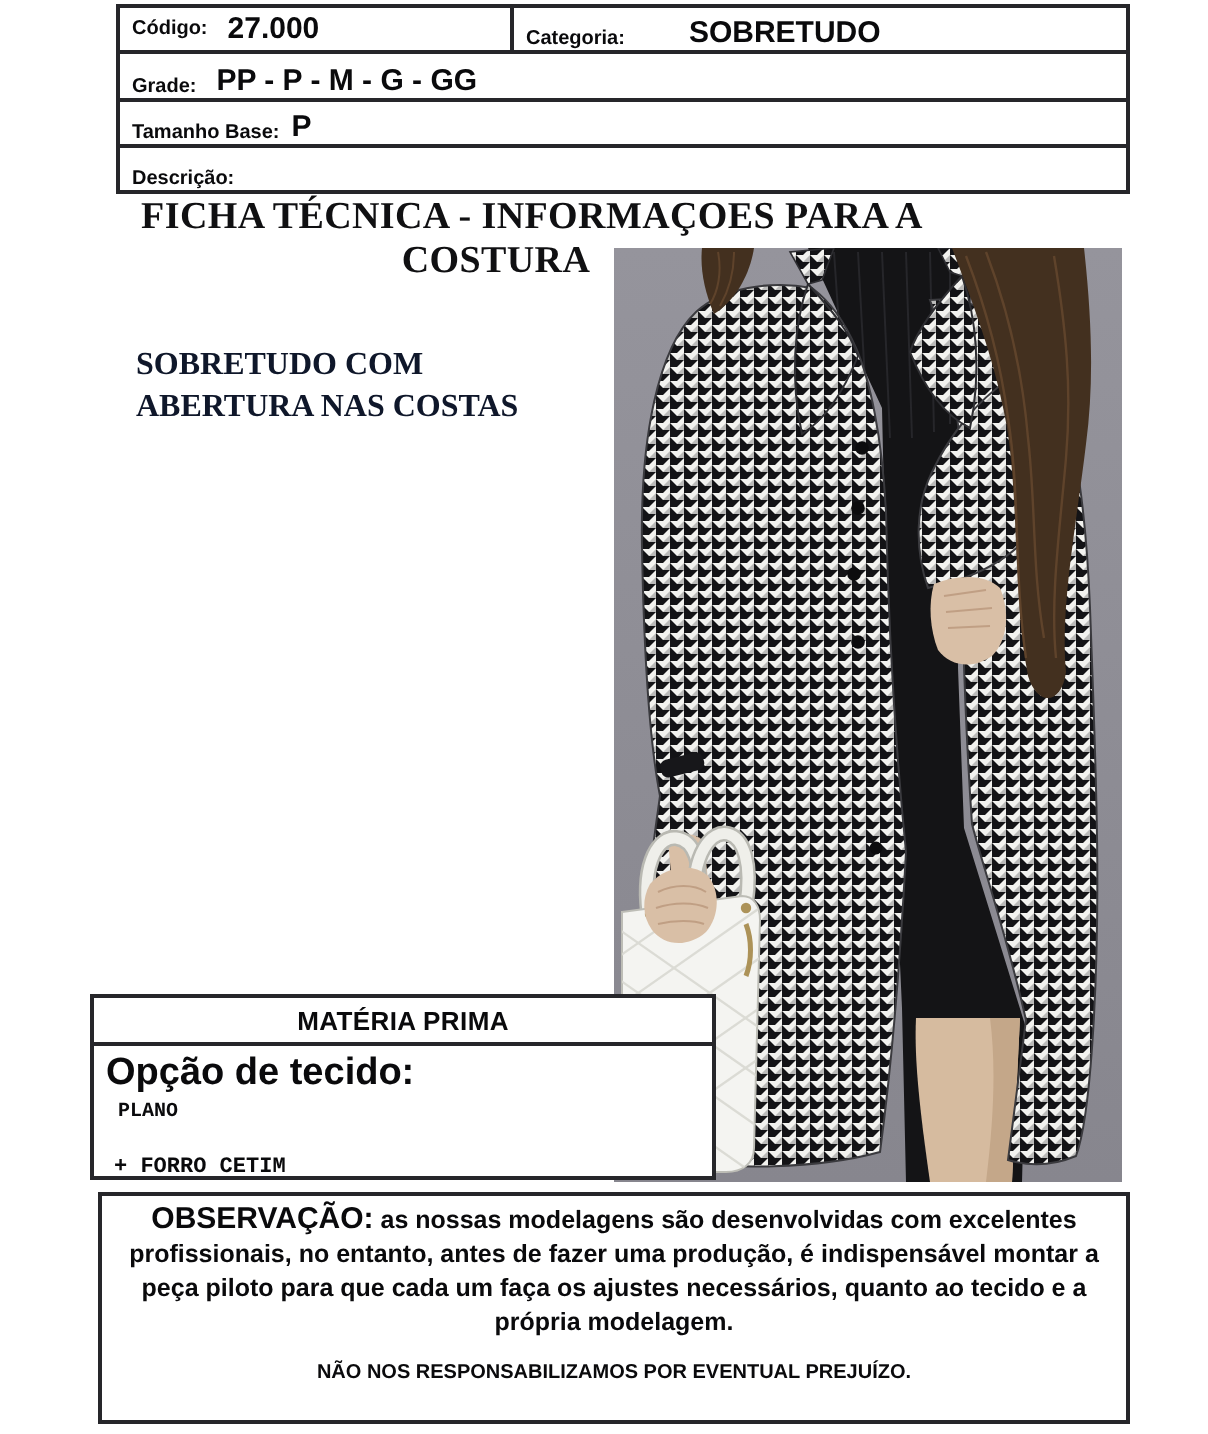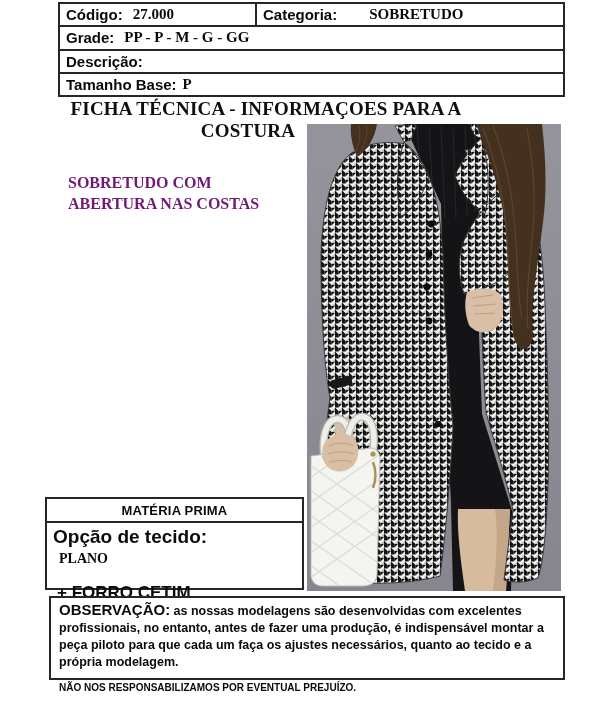--- a/index.html
+++ b/index.html
@@ -20,7 +20,7 @@
   .ht-cell{display:flex;align-items:center;height:100%;box-sizing:border-box;padding-left:6px;}
   .ht-cell.first{width:197px;border-right:2px solid #26262a;}
   .ht-cell.rest{flex:1;}
-  .lbl{font-weight:bold;font-size:15px;white-space:nowrap;}
+  .lbl{font-weight:bold;font-size:10px;white-space:nowrap;}
   .val{font-family:Liberation Serif, serif;font-weight:bold;font-size:15px;white-space:nowrap;}
   .m10{margin-left:10px;} .m28{margin-left:32px;} .m6{margin-left:6px;}
 

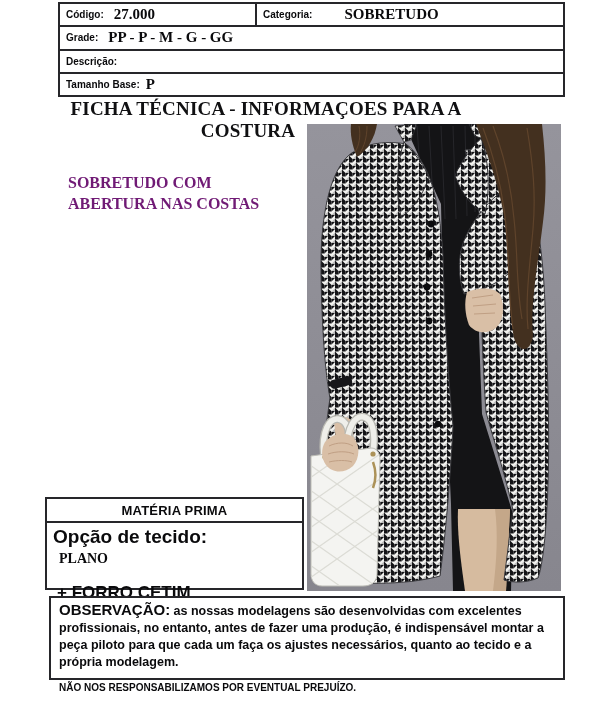--- a/index.html
+++ b/index.html
@@ -21,7 +21,7 @@
   .ht-cell.first{width:197px;border-right:2px solid #26262a;}
   .ht-cell.rest{flex:1;}
   .lbl{font-weight:bold;font-size:10px;white-space:nowrap;}
-  .val{font-family:Liberation Serif, serif;font-weight:bold;font-size:15px;white-space:nowrap;}
+  .val{font-family:Liberation Sans, sans-serif;font-weight:bold;font-size:15px;white-space:nowrap;}
   .m10{margin-left:10px;} .m28{margin-left:32px;} .m6{margin-left:6px;}
 
   

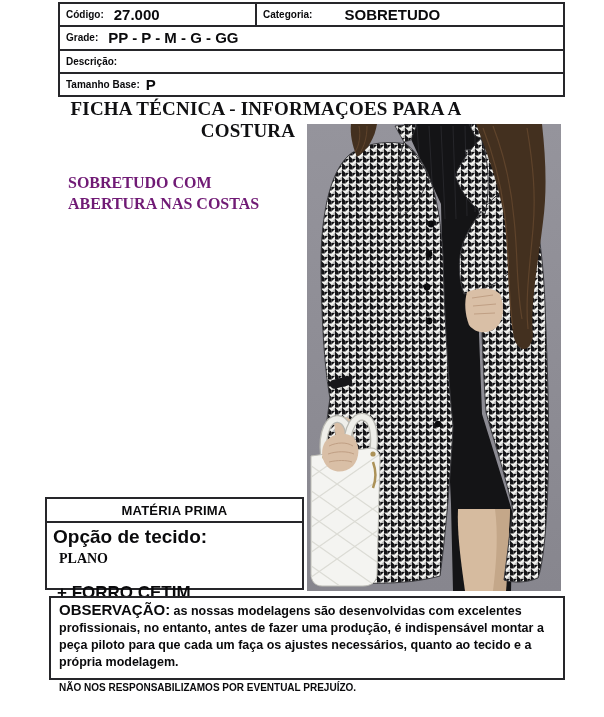--- a/index.html
+++ b/index.html
@@ -19,7 +19,7 @@
   .ht-row:last-child{border-bottom:none;}
   .ht-cell{display:flex;align-items:center;height:100%;box-sizing:border-box;padding-left:6px;}
   .ht-cell.first{width:197px;border-right:2px solid #26262a;}
-  .ht-cell.rest{flex:1;}
+  .ht-cell.rest{flex:1;align-items:flex-end;}
   .lbl{font-weight:bold;font-size:10px;white-space:nowrap;}
   .val{font-family:Liberation Sans, sans-serif;font-weight:bold;font-size:15px;white-space:nowrap;}
   .m10{margin-left:10px;} .m28{margin-left:32px;} .m6{margin-left:6px;}

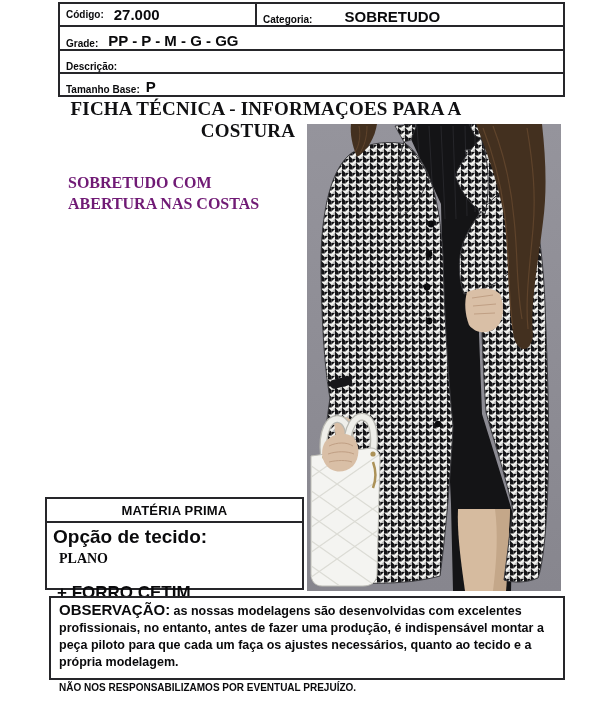--- a/index.html
+++ b/index.html
@@ -88,14 +88,14 @@
   </div>
   <div class="ht-row">
     <div class="ht-cell rest">
+      <span class="lbl">Tamanho Base:</span>
+      <span class="val m6">P</span>
+    </div>
+  </div>
+  <div class="ht-row">
+    <div class="ht-cell rest">
       <span class="lbl">Descrição:</span>
       <span class="val m10"></span>
-    </div>
-  </div>
-  <div class="ht-row">
-    <div class="ht-cell rest">
-      <span class="lbl">Tamanho Base:</span>
-      <span class="val m6">P</span>
     </div>
   </div>
 </div>

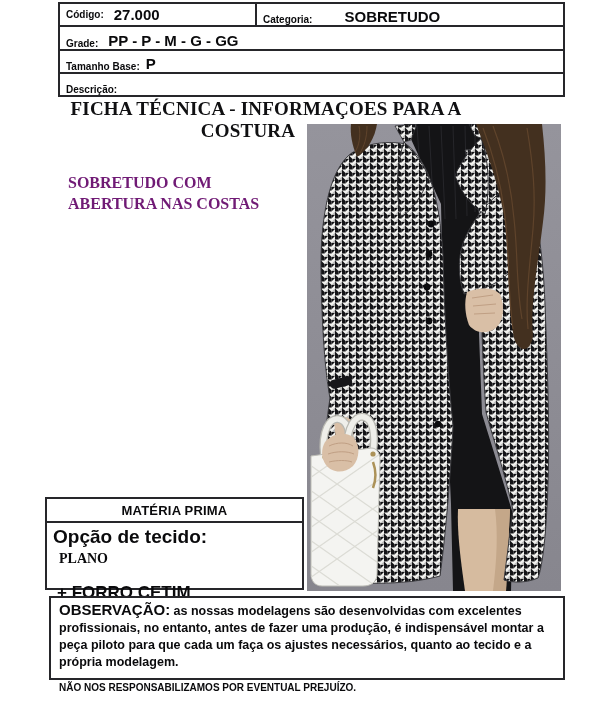--- a/index.html
+++ b/index.html
@@ -35,7 +35,7 @@
   .garment-note{
     left:68px;top:172px;width:240px;
     font-family:"Liberation Serif", serif;font-weight:bold;font-size:16px;
-    line-height:21px;white-space:pre-line;color:#701a75;
+    line-height:21px;white-space:pre-line;color:#0f172a;
   }
 
   

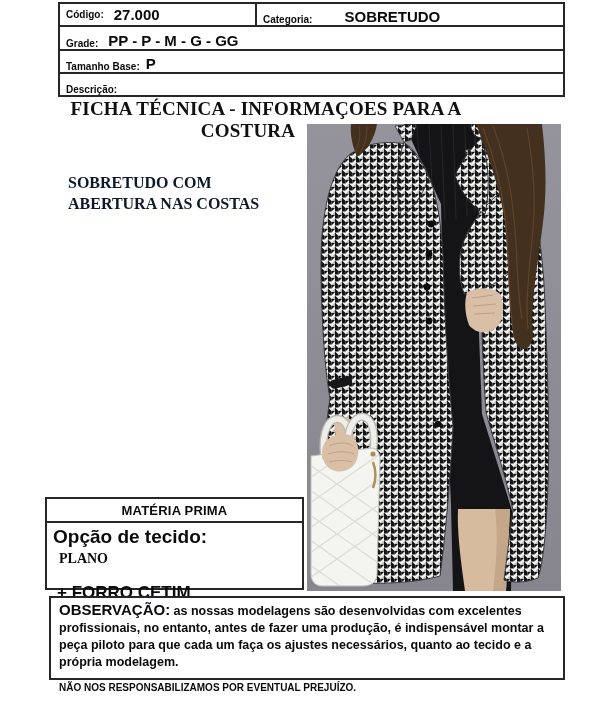--- a/index.html
+++ b/index.html
@@ -44,7 +44,7 @@
 
   
   .materia{
-    left:45px;top:497px;width:259px;height:93px;
+    left:45px;top:497px;width:313px;height:93px;
     border:2px solid #26262a;box-sizing:border-box;background:#fff;
   }
   .materia-head{

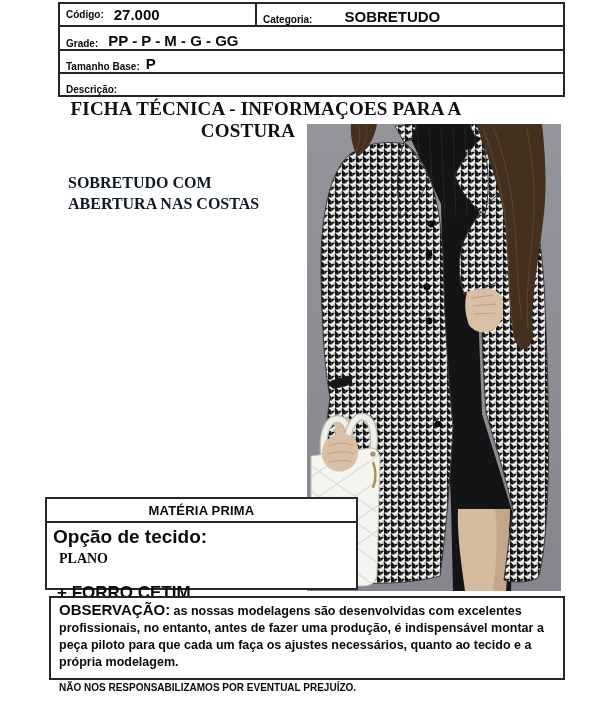--- a/index.html
+++ b/index.html
@@ -53,7 +53,7 @@
   }
   .materia-body{padding:3px 6px 0 6px;}
   .option-label{font-weight:bold;font-size:19px;}
-  .fabric-1{font-family:Liberation Serif, serif;font-weight:bold;font-size:14px;margin:3px 0 16px 6px;}
+  .fabric-1{font-family:Liberation Mono, monospace;font-weight:bold;font-size:10px;margin:3px 0 16px 6px;}
   .fabric-2{font-family:Liberation Sans, sans-serif;font-weight:bold;font-size:17px;margin:3px 0 0 4px;}
 
   

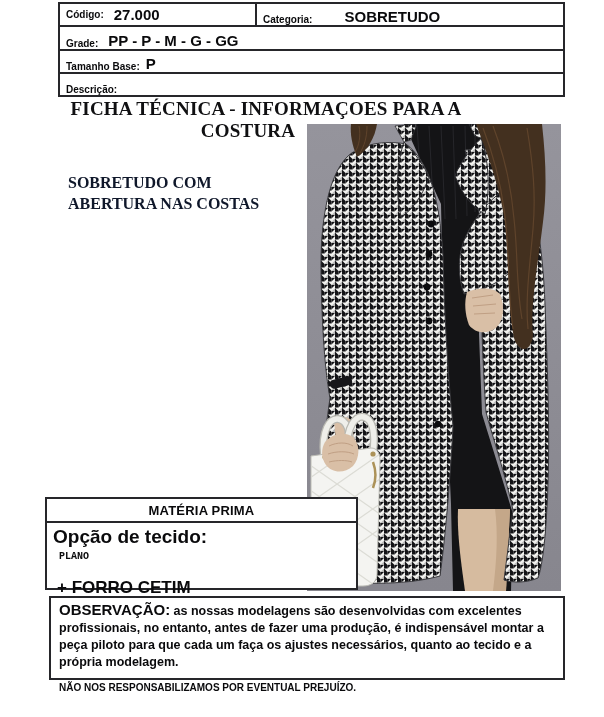--- a/index.html
+++ b/index.html
@@ -54,7 +54,7 @@
   .materia-body{padding:3px 6px 0 6px;}
   .option-label{font-weight:bold;font-size:19px;}
   .fabric-1{font-family:Liberation Mono, monospace;font-weight:bold;font-size:10px;margin:3px 0 16px 6px;}
-  .fabric-2{font-family:Liberation Sans, sans-serif;font-weight:bold;font-size:17px;margin:3px 0 0 4px;}
+  .fabric-2{font-family:Liberation Mono, monospace;font-weight:bold;font-size:11px;margin:3px 0 0 4px;}
 
   
   .obs{

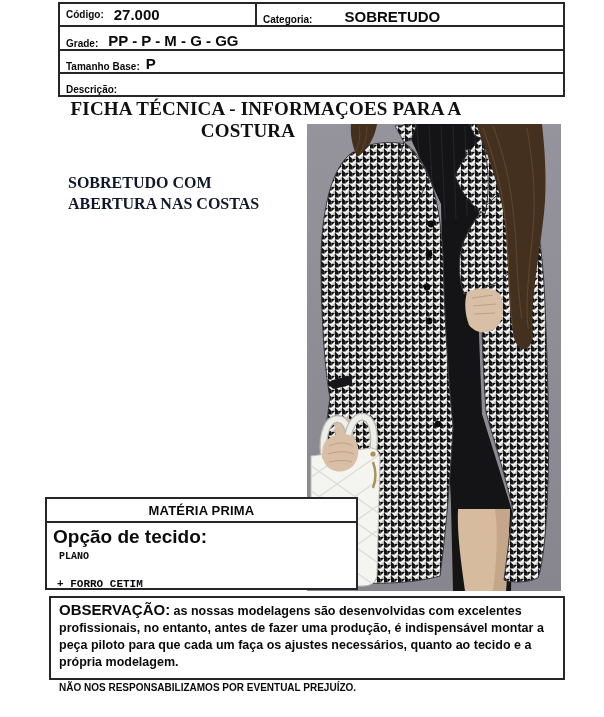--- a/index.html
+++ b/index.html
@@ -58,9 +58,9 @@
 
   
   .obs{
-    left:49px;top:596px;width:516px;height:84px;
+    left:49px;top:596px;width:516px;height:116px;
     border:2px solid #26262a;box-sizing:border-box;background:#fff;
-    padding:3px 8px;
+    text-align:center;padding:3px 8px;
   }
   .obs-para{font-weight:bold;font-size:12.5px;line-height:17px;margin:0;}
   .obs-label{font-size:15px;}

